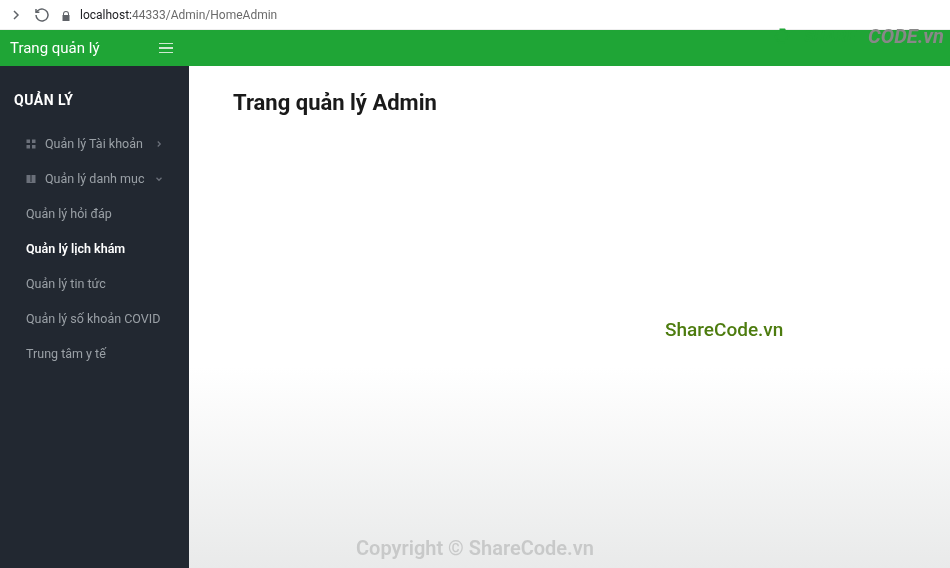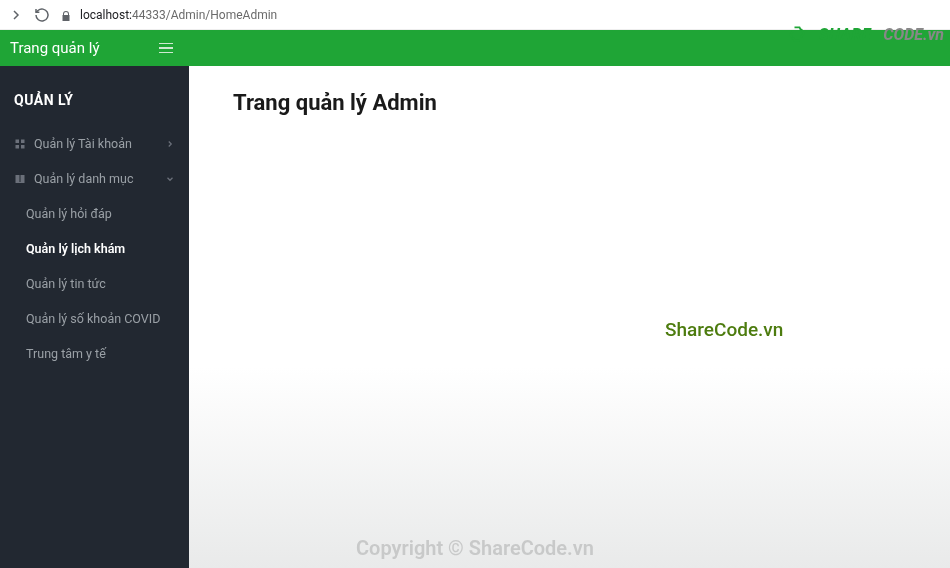--- a/index.html
+++ b/index.html
@@ -168,7 +168,7 @@
   }
   .logo-tr .txt2 {
     color: #888;
-    font-size: 16px;
+    font-size: 20px;
     font-weight: 700;
     font-style: italic;
   }

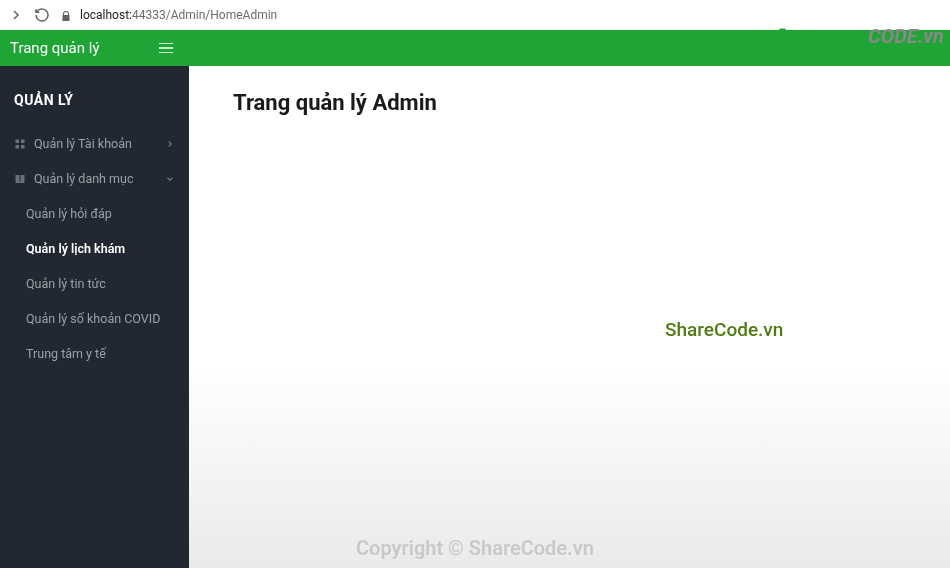--- a/index.html
+++ b/index.html
@@ -86,7 +86,7 @@
     display: flex;
     align-items: center;
     justify-content: space-between;
-    padding: 10px 14px;
+    padding: 10px 25px;
     font-size: 12.5px;
     color: #9aa0a6;
     cursor: pointer;

